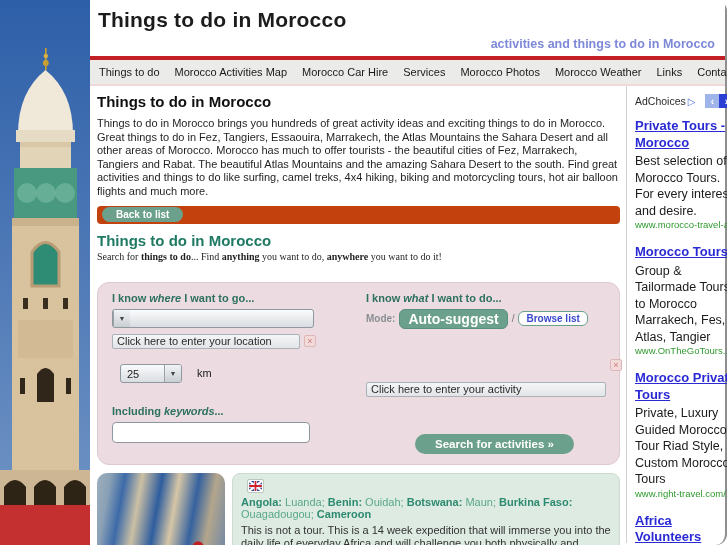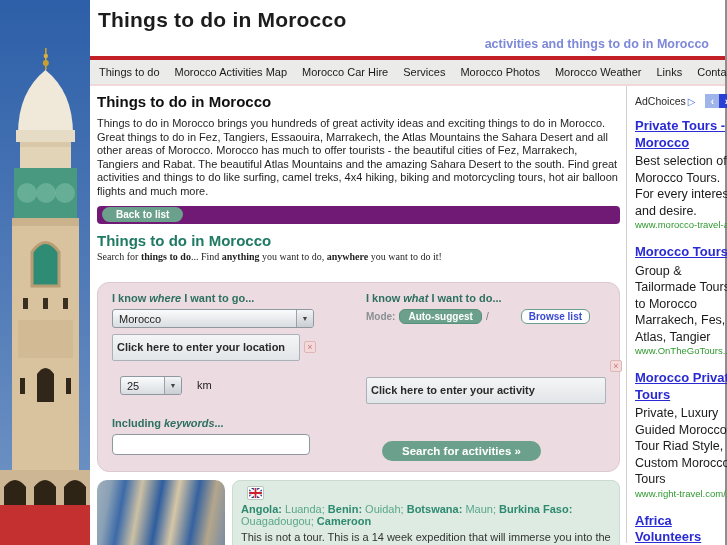--- a/index.html
+++ b/index.html
@@ -12,7 +12,7 @@
 
   
   .page { position:absolute; left:90px; top:0; width:637px; height:545px;
-          background:#fff; border-right:2px solid #8f8f8f; }
+          background:#fff; border-right:2px solid #8f8f8f;border-radius:11px; }
 
   
   .header { position:relative; height:56px; background:#fff; }

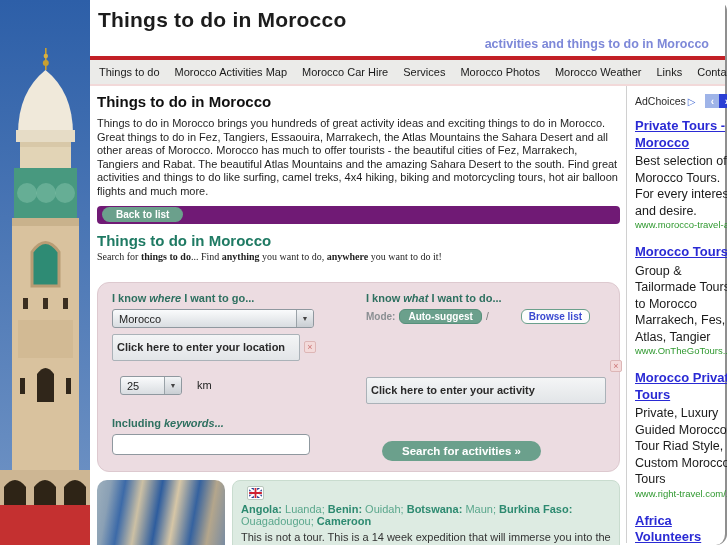--- a/index.html
+++ b/index.html
@@ -18,7 +18,7 @@
   .header { position:relative; height:56px; background:#fff; }
   .site-title { position:absolute; left:8px; top:8px; font-size:21px; font-weight:bold;
                 color:#1c1c1c; letter-spacing:.2px; }
-  .tagline { position:absolute; right:16px; bottom:5px; font-size:12.5px; font-weight:bold;
+  .tagline { position:absolute; right:10px; bottom:5px; font-size:12.5px; font-weight:bold;
              color:#7d88d8; }
   .redbar { height:4px; background:#c22026; }
 

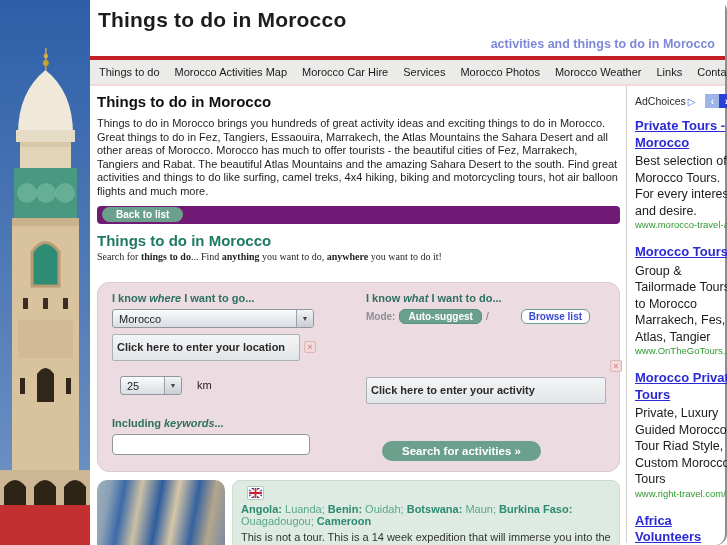--- a/index.html
+++ b/index.html
@@ -35,7 +35,7 @@
   .h1 { font-size:15px; font-weight:bold; color:#101010; margin:3px 0 7px; }
   .intro { font-size:11px; line-height:13.6px; color:#1f1f1f; }
 
-  .backstrip { margin-top:7px; height:18px; background:#701a75; border-radius:4px;
+  .backstrip { margin-top:7px; height:18px; background:#c2410c; border-radius:4px;
                display:flex; align-items:center; padding-left:5px; }
   .pill-btn { background:#6ba08c; color:#fff; font-size:10px; font-weight:bold;
               border:none; border-radius:9px; padding:2px 14px; cursor:pointer; }

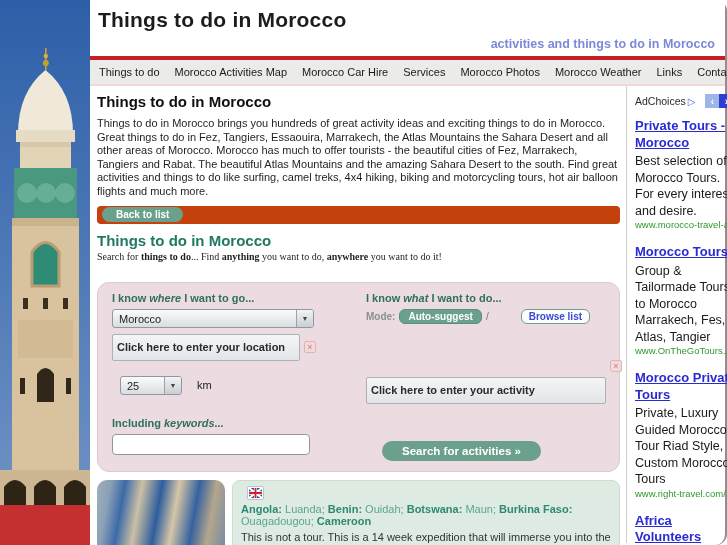--- a/index.html
+++ b/index.html
@@ -198,7 +198,6 @@
           <div class="pcol1">
             <div class="plabel"><span>I know </span><em>where</em><span> I want to go...</span></div>
             <div class="selectbox">
-              <span class="val">Morocco</span>
               <span class="arrow">▼</span>
             </div>
             <div class="graybox">

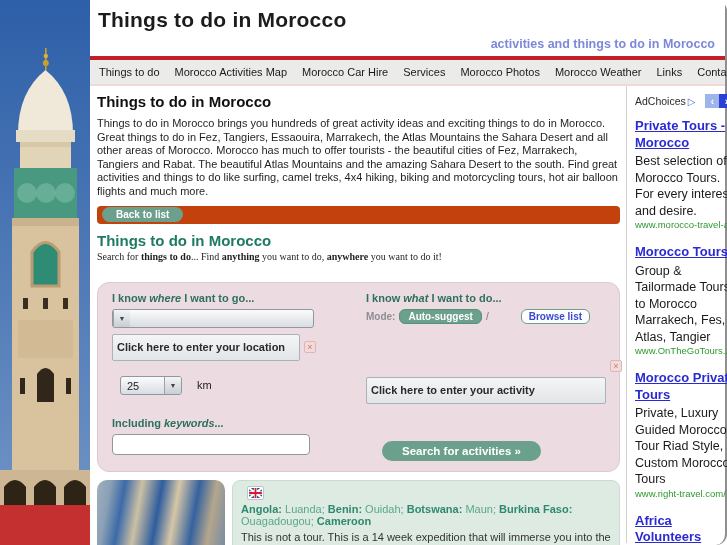--- a/index.html
+++ b/index.html
@@ -73,7 +73,7 @@
              font-family:"Liberation Sans",sans-serif; }
   .moderow { display:flex; align-items:center; gap:4px; margin-bottom:5px; }
   .modelabel { font-size:10px; color:#8a8f93; font-weight:bold; }
-  .mode-on { background:#6ba08c; color:#fff; font-size:10px; font-weight:bold;
+  .mode-on { background:#6ba08c; color:#fff; font-size:14px; font-weight:bold;
              border:1px solid #57907b; border-radius:6px; padding:1px 8px; cursor:pointer; }
   .mode-sep { font-size:10px; color:#777; }
   .mode-off { background:#fdfdfd; color:#3a49d0; font-size:10px; font-weight:bold;

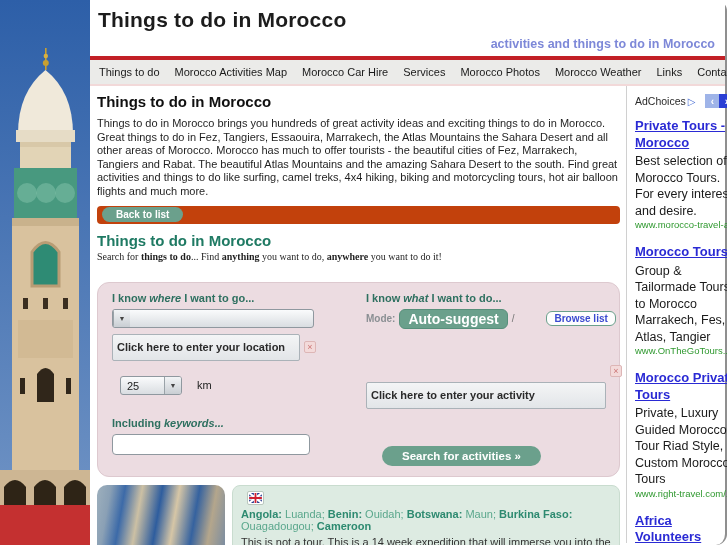--- a/index.html
+++ b/index.html
@@ -77,7 +77,7 @@
              border:1px solid #57907b; border-radius:6px; padding:1px 8px; cursor:pointer; }
   .mode-sep { font-size:10px; color:#777; }
   .mode-off { background:#fdfdfd; color:#3a49d0; font-size:10px; font-weight:bold;
-              border:1px solid #6ba08c; border-radius:6px; padding:1px 7px; cursor:pointer;margin-left:28px; }
+              border:1px solid #6ba08c; border-radius:6px; padding:1px 7px; cursor:pointer; }
   .actinput { width:240px;margin-top:48px; }
   .searchbtn { margin:30px 0 0 16px; background:#6ba08c; color:#fff; font-size:11.5px;
                font-weight:bold; border:none; border-radius:11px; padding:4px 20px; cursor:pointer; }

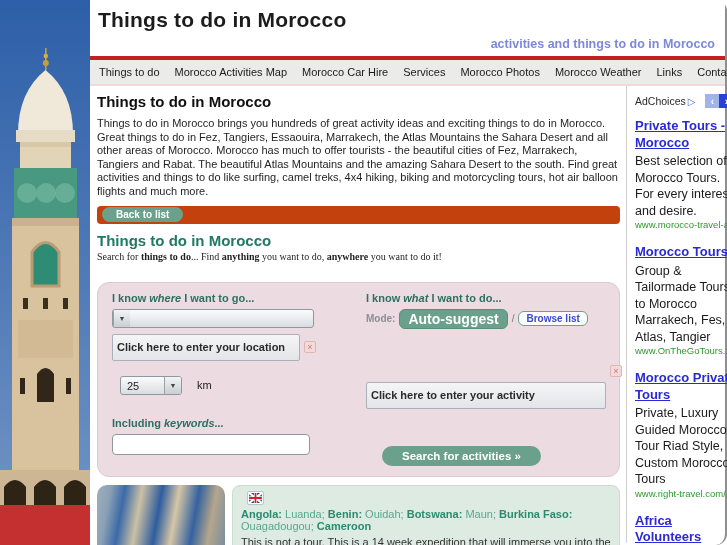--- a/index.html
+++ b/index.html
@@ -58,9 +58,9 @@
                       background:linear-gradient(#f2f4f6,#c9ced3); color:#444;
                       font-size:7px; display:flex; align-items:center; justify-content:center; }
   .graybox { display:flex; align-items:center; margin-bottom:7px; }
-  .grayinput { width:188px; height:27px; border:1px solid #aab2b8; border-radius:2px;
+  .grayinput { width:188px; height:15px; border:1px solid #aab2b8; border-radius:2px;
                background:linear-gradient(#f4f5f6,#e2e5e8); font-size:11px; color:#2a2a2a;
-               padding:0 4px; font-family:"Liberation Sans",sans-serif;font-weight:bold; }
+               padding:0 4px; font-family:"Liberation Sans",sans-serif; }
   .clear-x { width:12px; height:12px; margin-left:4px; background:#f3dada;
              border:1px solid #ddb6b6; border-radius:2px; color:#c77; font-size:9px;
              line-height:10px; text-align:center; cursor:pointer; }

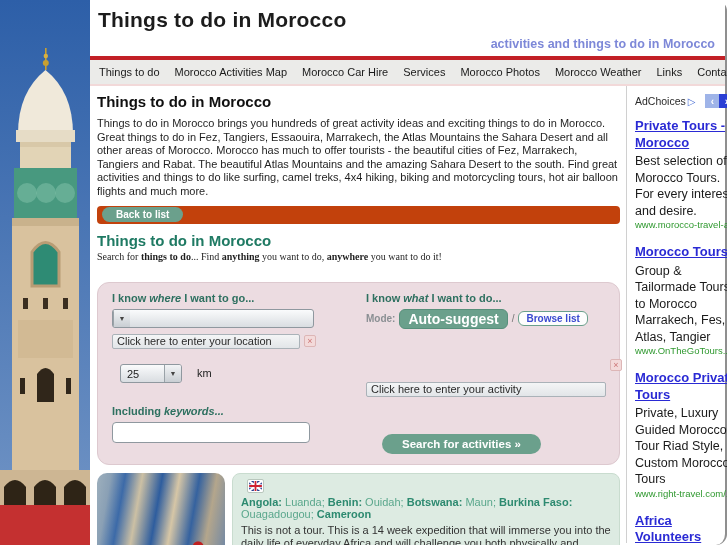--- a/index.html
+++ b/index.html
@@ -79,7 +79,7 @@
   .mode-off { background:#fdfdfd; color:#3a49d0; font-size:10px; font-weight:bold;
               border:1px solid #6ba08c; border-radius:6px; padding:1px 7px; cursor:pointer; }
   .actinput { width:240px;margin-top:48px; }
-  .searchbtn { margin:30px 0 0 16px; background:#6ba08c; color:#fff; font-size:11.5px;
+  .searchbtn { margin:30px 0 0 49px; background:#6ba08c; color:#fff; font-size:11.5px;
                font-weight:bold; border:none; border-radius:11px; padding:4px 20px; cursor:pointer; }
 
   

